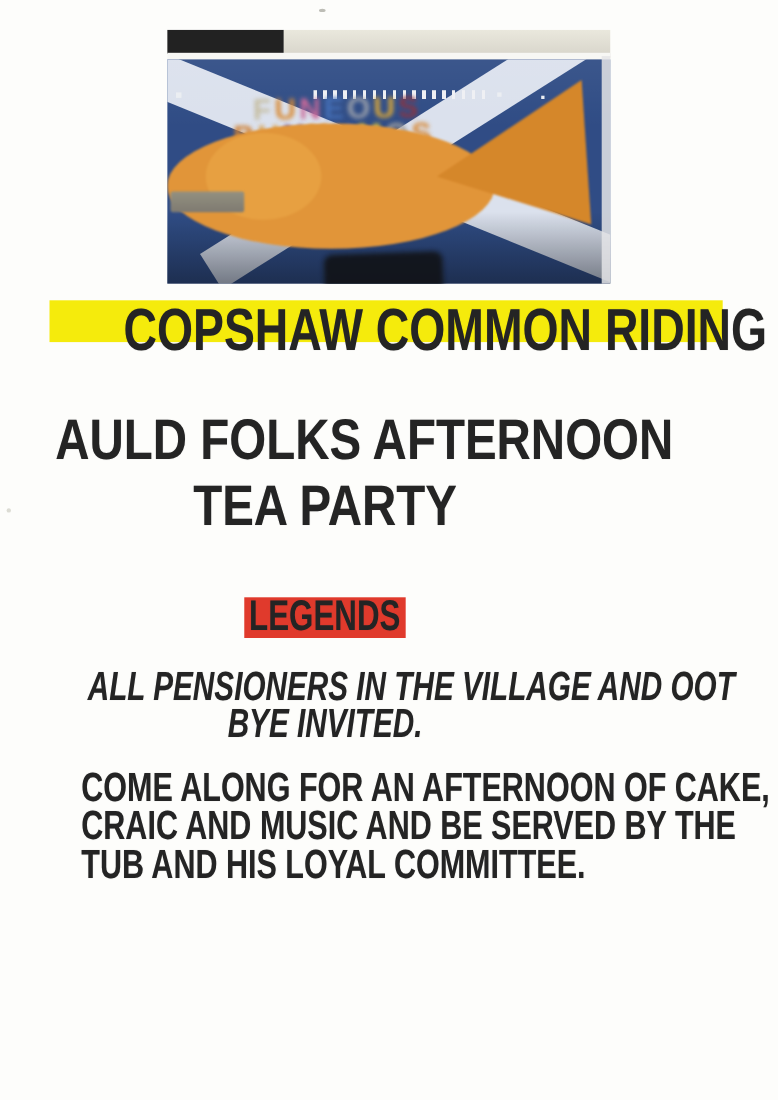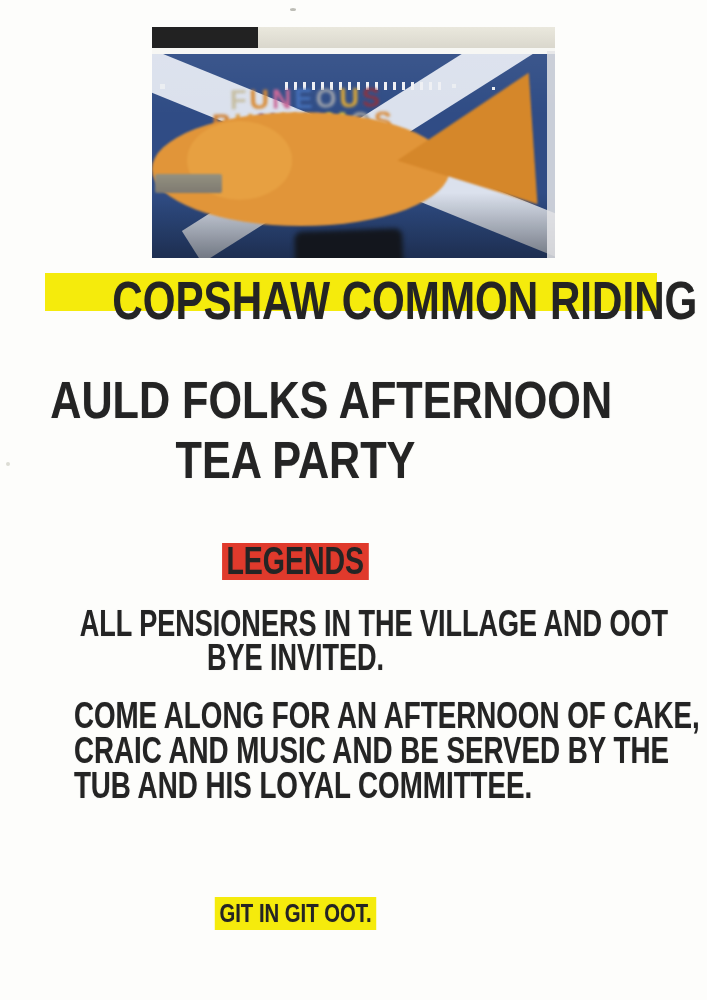--- a/index.html
+++ b/index.html
@@ -50,7 +50,7 @@
   .heading-block{top:370px;font-size:52px;line-height:60px;}
   .date-block{top:505px;font-size:39px;line-height:36px;}
   .venue-block{top:543px;font-size:39px;line-height:34px;}
-  .invite-block{top:607px;font-size:37px;line-height:34px;}
+  .invite-block{top:607px;font-size:37px;line-height:34px;font-style:italic;}
   .come-block{top:698px;font-size:37px;line-height:35px;}
   .names-block{top:826px;font-size:28px;line-height:30px;}
   .footer-block{top:897px;font-size:26px;line-height:30px;}

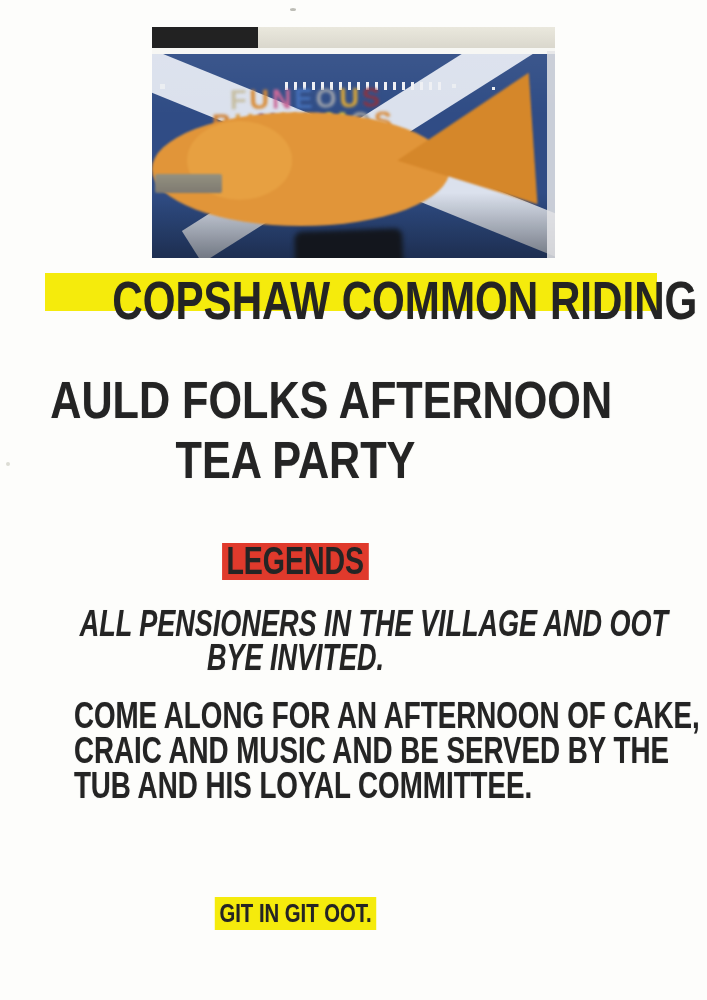--- a/index.html
+++ b/index.html
@@ -127,9 +127,6 @@
   </div>
 
 
-  <div class="center-block footer-block page-text">
-    <span class="hl cx" style="--sx: .78; background-color: rgb(245, 235, 12);"><span>GIT IN GIT OOT.</span></span>
-  </div>
 
 </div>
 

